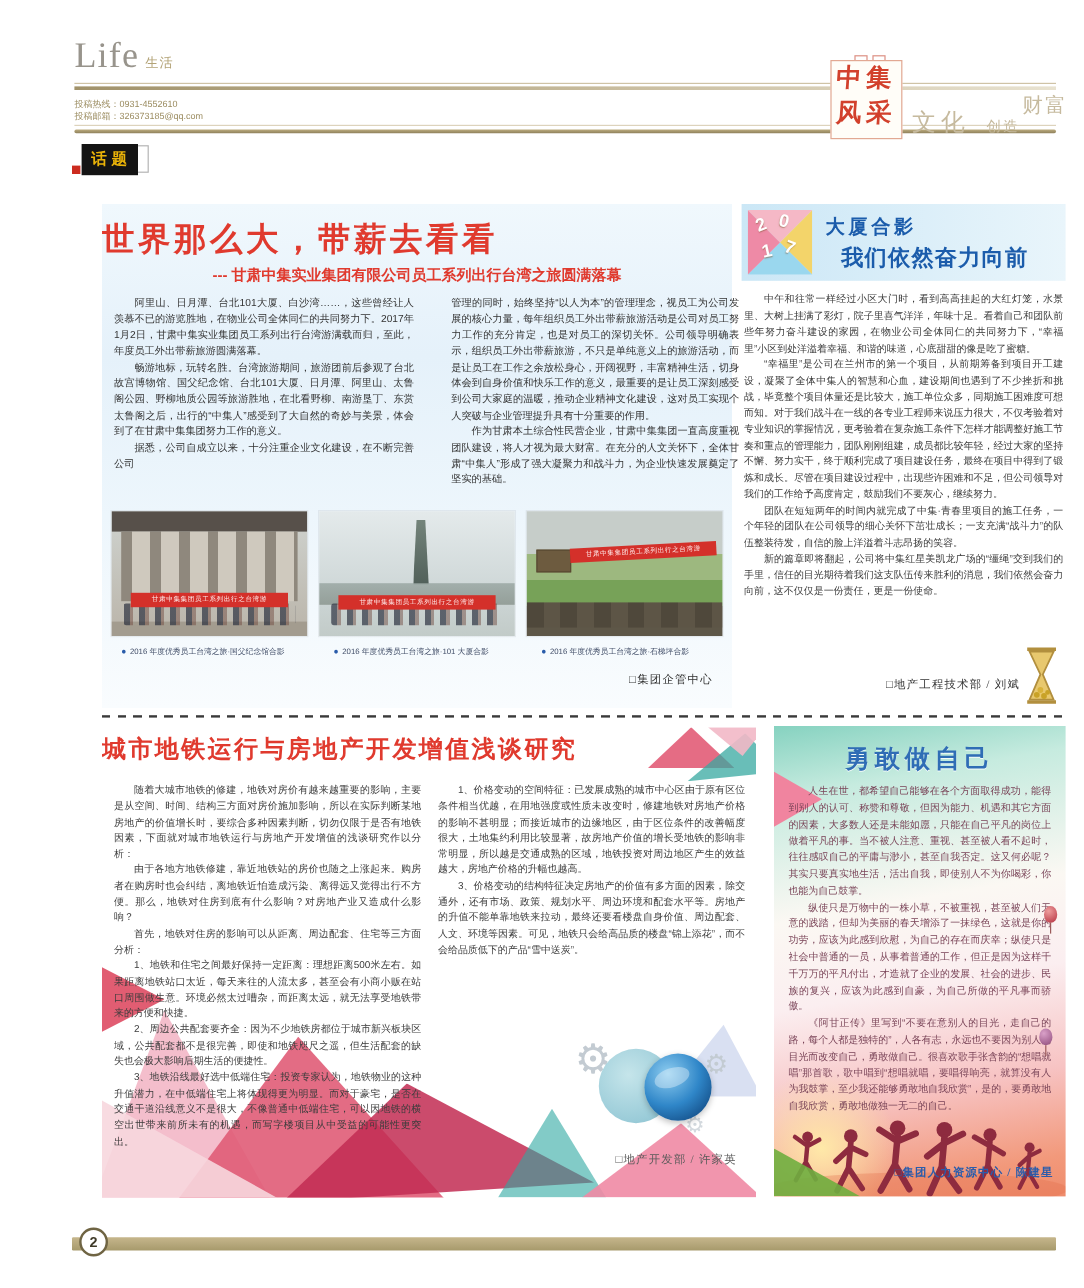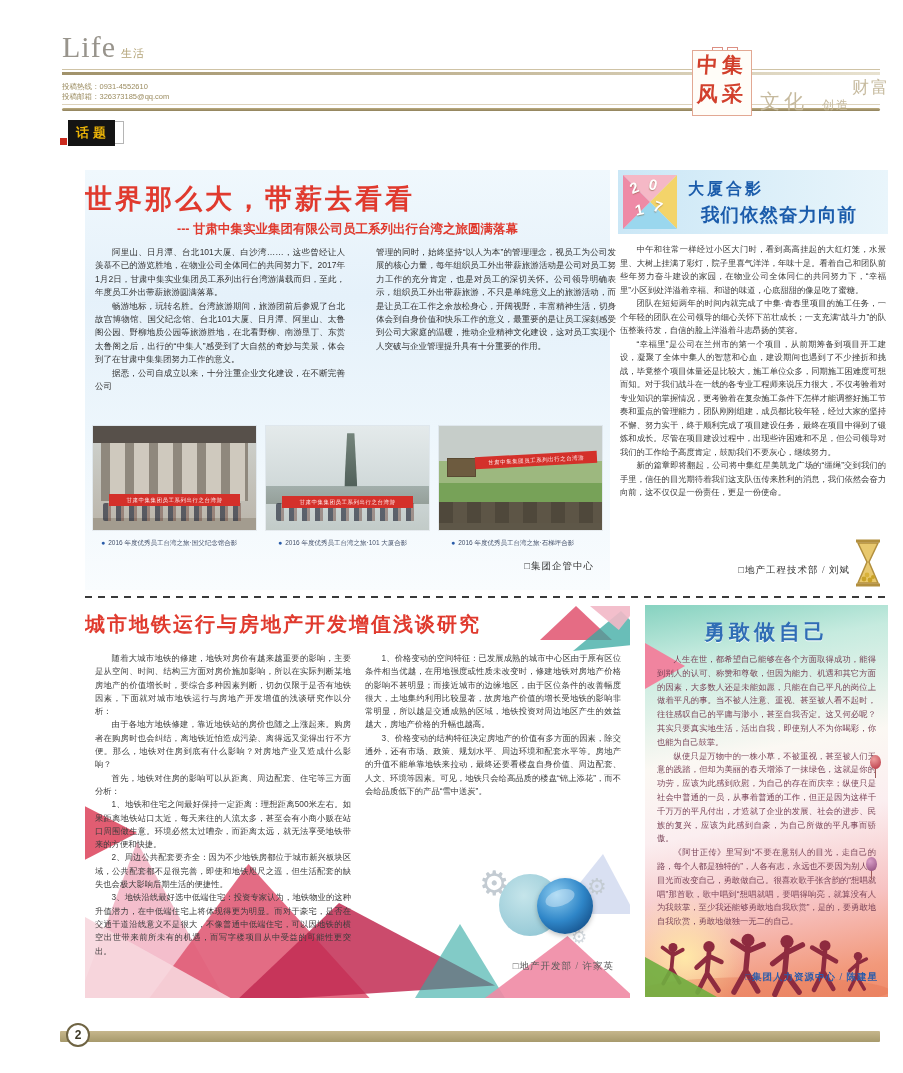--- a/index.html
+++ b/index.html
@@ -191,6 +191,7 @@
     </div>
     <div class="abs travel-col tc2 body-text">
       <p class="cont">管理的同时，始终坚持“以人为本”的管理理念，视员工为公司发展的核心力量，每年组织员工外出带薪旅游活动是公司对员工努力工作的充分肯定，也是对员工的深切关怀。公司领导明确表示，组织员工外出带薪旅游，不只是单纯意义上的旅游活动，而是让员工在工作之余放松身心，开阔视野，丰富精神生活，切身体会到自身价值和快乐工作的意义，最重要的是让员工深刻感受到公司大家庭的温暖，推动企业精神文化建设，这对员工实现个人突破与企业管理提升具有十分重要的作用。</p>
+      <p>作为甘肃本土综合性民营企业，甘肃中集集团一直高度重视团队建设，将人才视为最大财富。在充分的人文关怀下，全体甘肃“中集人”形成了强大凝聚力和战斗力，为企业快速发展奠定了坚实的基础。</p>
     </div>
 
     <div class="photo p1">

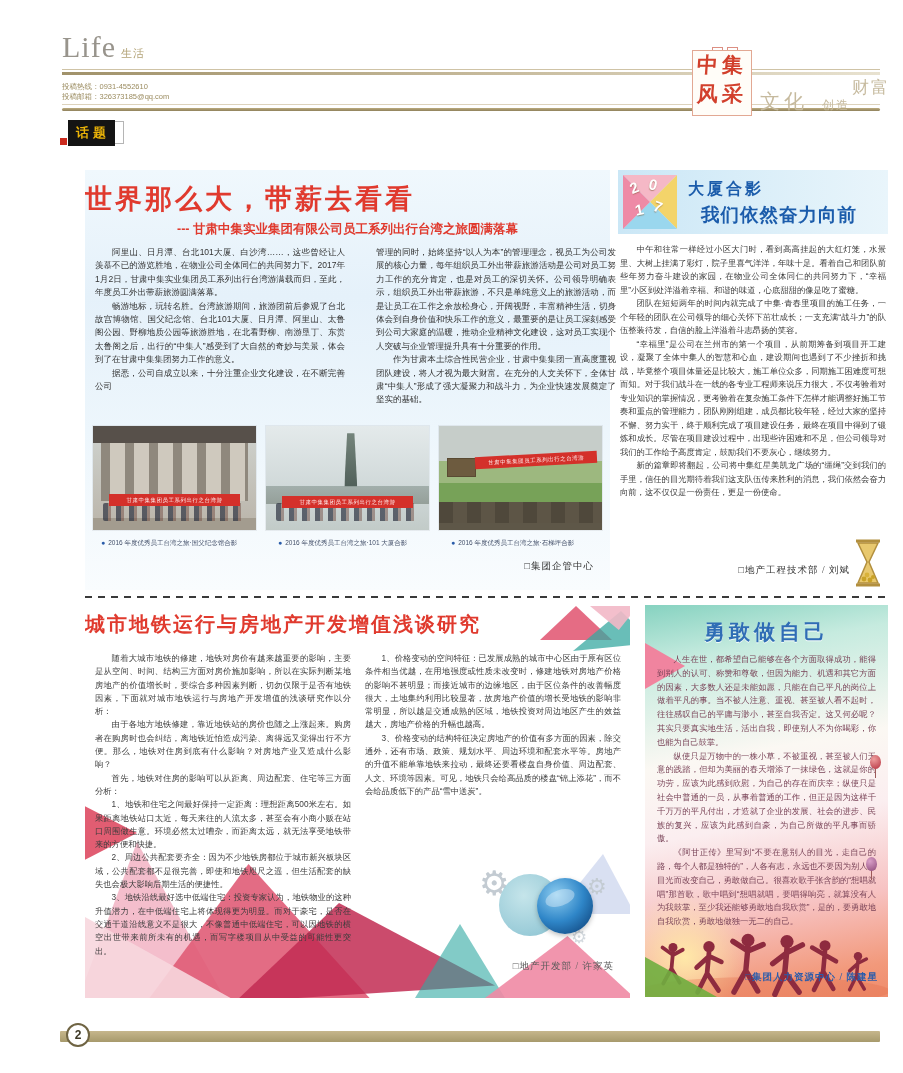--- a/index.html
+++ b/index.html
@@ -237,8 +237,8 @@
     </div>
     <div class="ny-body body-text">
       <p>中午和往常一样经过小区大门时，看到高高挂起的大红灯笼，水景里、大树上挂满了彩灯，院子里喜气洋洋，年味十足。看着自己和团队前些年努力奋斗建设的家园，在物业公司全体同仁的共同努力下，“幸福里”小区到处洋溢着幸福、和谐的味道，心底甜甜的像是吃了蜜糖。</p>
+      <p>“幸福里”是公司在兰州市的第一个项目，从前期筹备到项目开工建设，凝聚了全体中集人的智慧和心血，建设期间也遇到了不少挫折和挑战，毕竟整个项目体量还是比较大，施工单位众多，同期施工困难度可想而知。对于我们战斗在一线的各专业工程师来说压力很大，不仅考验着对专业知识的掌握情况，更考验着在复杂施工条件下怎样才能调整好施工节奏和重点的管理能力，团队刚刚组建，成员都比较年轻，经过大家的坚持不懈、努力实干，终于顺利完成了项目建设任务，最终在项目中得到了锻炼和成长。尽管在项目建设过程中，出现些许困难和不足，但公司领导对我们的工作给予高度肯定，鼓励我们不要灰心，继续努力。</p>
       <p>团队在短短两年的时间内就完成了中集·青春里项目的施工任务，一个年轻的团队在公司领导的细心关怀下茁壮成长；一支充满“战斗力”的队伍整装待发，自信的脸上洋溢着斗志昂扬的笑容。</p>
-      <p>“幸福里”是公司在兰州市的第一个项目，从前期筹备到项目开工建设，凝聚了全体中集人的智慧和心血，建设期间也遇到了不少挫折和挑战，毕竟整个项目体量还是比较大，施工单位众多，同期施工困难度可想而知。对于我们战斗在一线的各专业工程师来说压力很大，不仅考验着对专业知识的掌握情况，更考验着在复杂施工条件下怎样才能调整好施工节奏和重点的管理能力，团队刚刚组建，成员都比较年轻，经过大家的坚持不懈、努力实干，终于顺利完成了项目建设任务，最终在项目中得到了锻炼和成长。尽管在项目建设过程中，出现些许困难和不足，但公司领导对我们的工作给予高度肯定，鼓励我们不要灰心，继续努力。</p>
       <p>新的篇章即将翻起，公司将中集红星美凯龙广场的“缰绳”交到我们的手里，信任的目光期待着我们这支队伍传来胜利的消息，我们依然会奋力向前，这不仅仅是一份责任，更是一份使命。</p>
     </div>
     <svg class="hourglass" viewBox="0 0 40 50">

